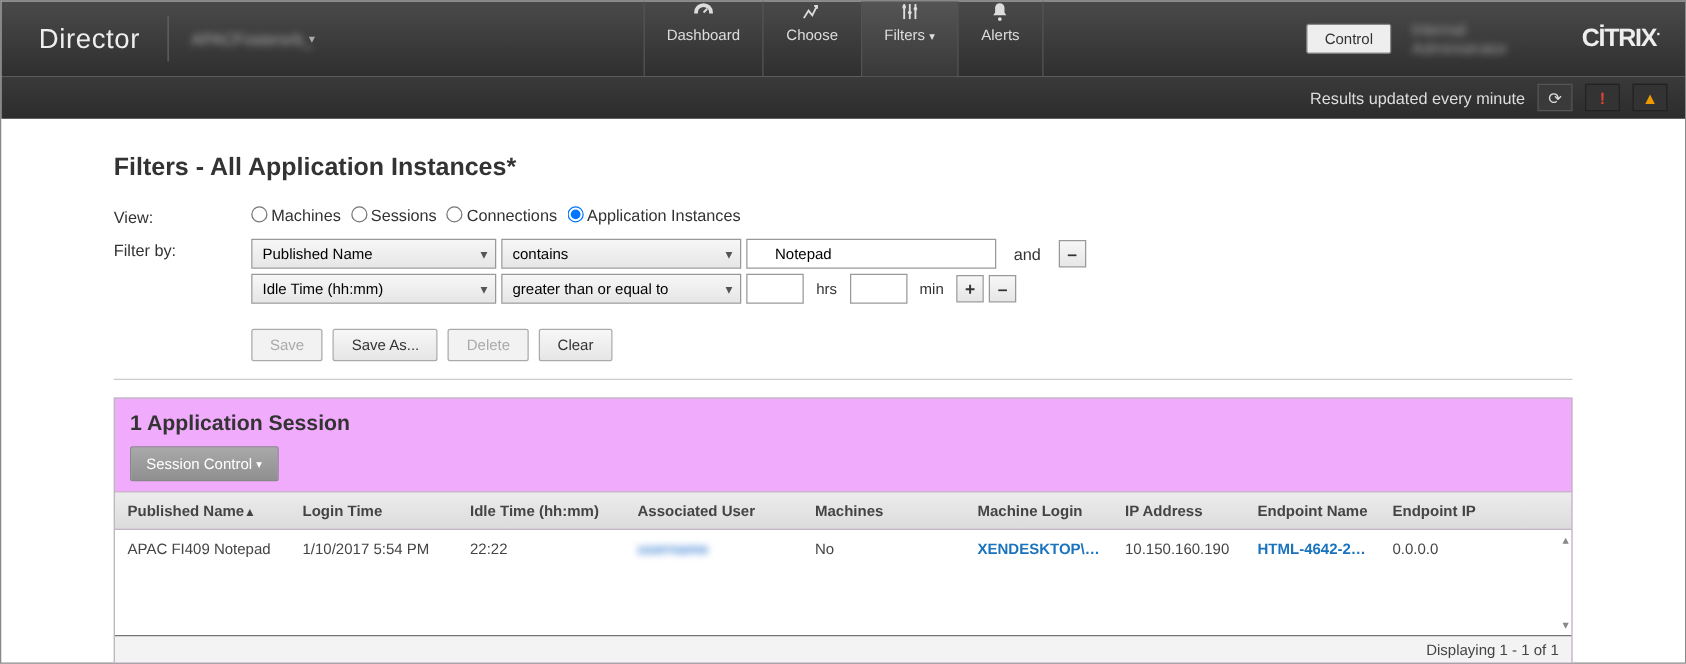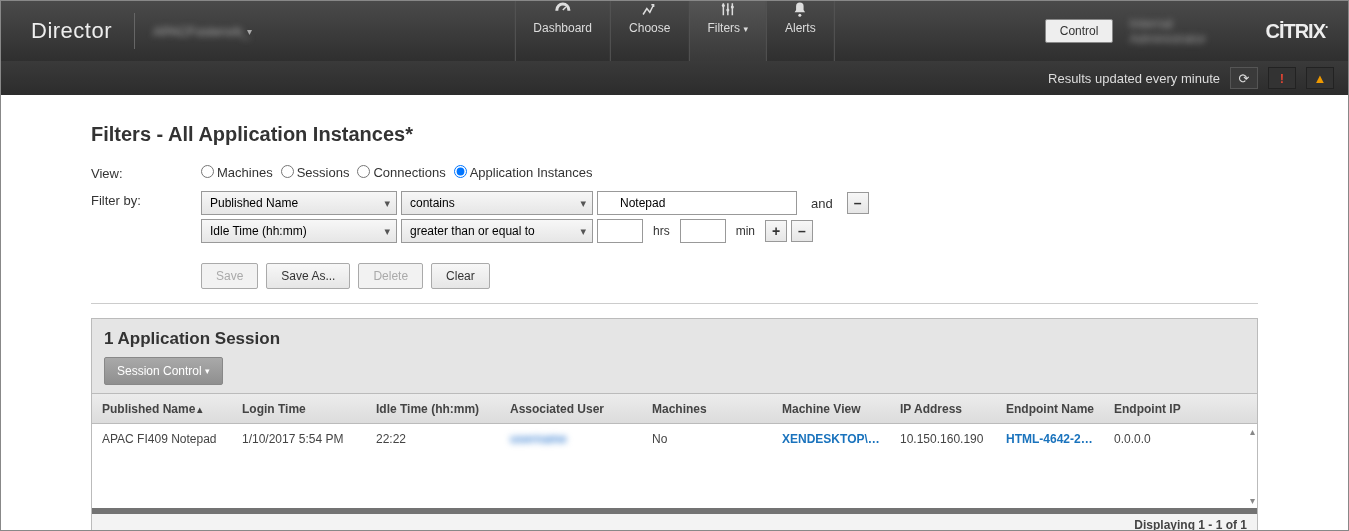--- a/index.html
+++ b/index.html
@@ -57,7 +57,7 @@
 hr.sep { border: none; border-top: 1px solid #ccc; margin-top: 14px; }
 
 
-.results-wrap { margin: 14px 90px 0 90px; border: 1px solid #bbb; background: #e5e5e5; }
+.results-wrap { margin: 14px 90px 0 90px; border: 1px solid #bbb; background: #f0abfc; }
 .results-head { padding: 10px 12px 8px 12px; }
 .results-title { font-size: 17px; font-weight: bold; color: #333; margin-bottom: 8px; }
 .results-ctrl { display: flex; align-items: center; gap: 8px; }

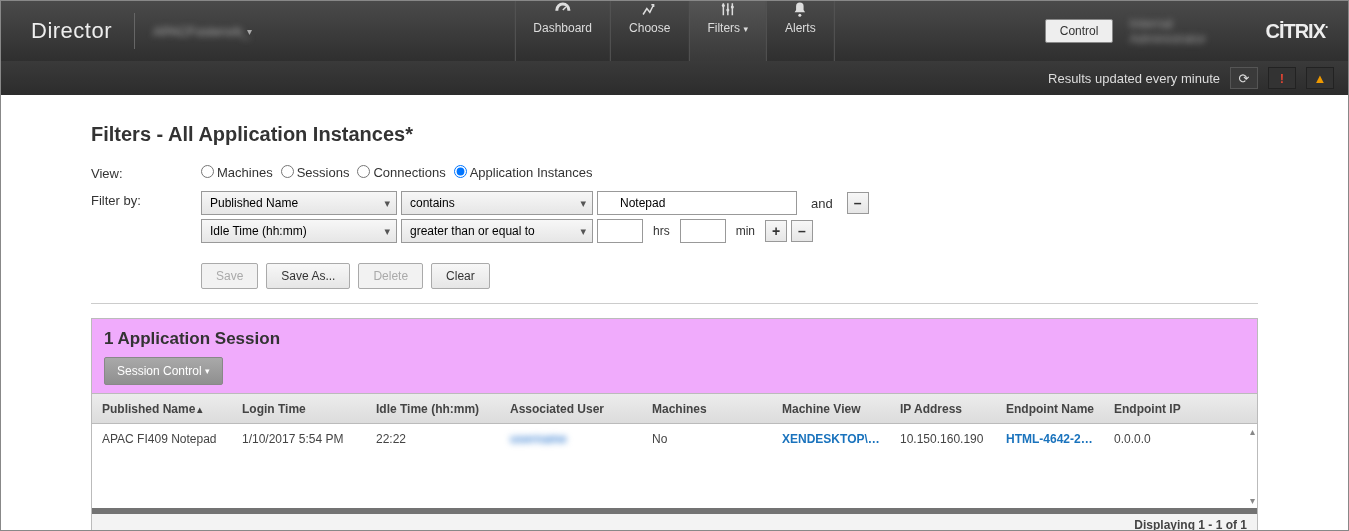--- a/index.html
+++ b/index.html
@@ -231,7 +231,7 @@
       <div class="col c3">Idle Time (hh:mm)</div>
       <div class="col c4">Associated User</div>
       <div class="col c5">Machines</div>
-      <div class="col c6">Machine View</div>
+      <div class="col c6">Machine Login</div>
       <div class="col c7">IP Address</div>
       <div class="col c8">Endpoint Name</div>
       <div class="col c9">Endpoint IP</div>

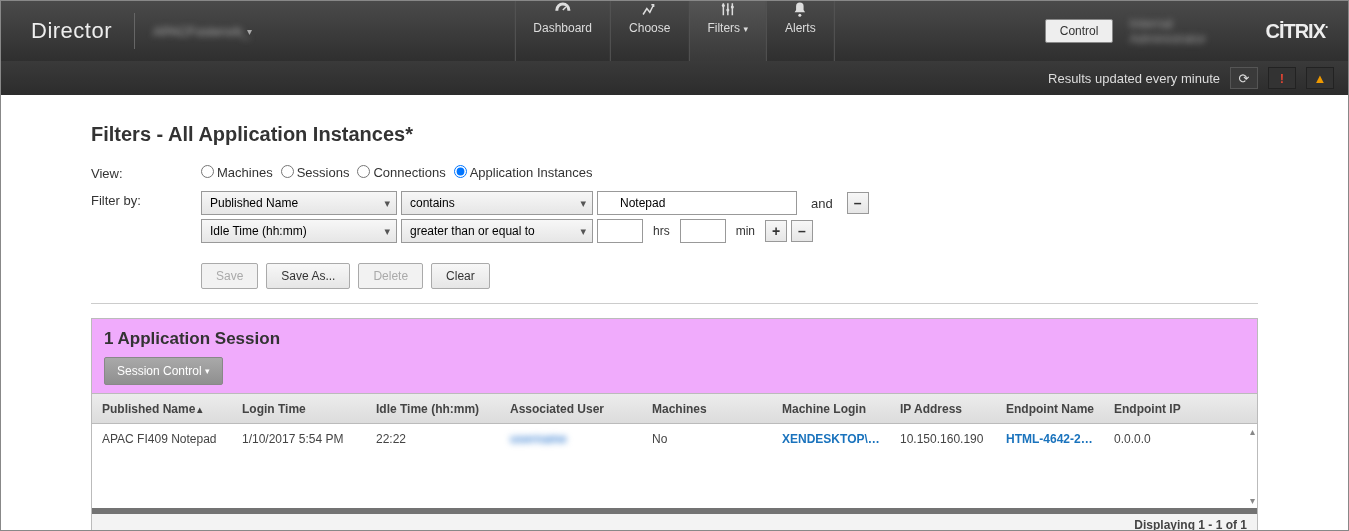--- a/index.html
+++ b/index.html
@@ -78,7 +78,7 @@
 .scroll-up, .scroll-down { position: absolute; right: 2px; font-size: 10px; color: #888; cursor: pointer; }
 .scroll-up{top:2px}.scroll-down{bottom:2px}
 
-.grid-footer { border-top: 6px solid #737373; text-align: right; padding: 4px 10px; font-size: 12px; color: #444; background: #f3f3f3; height: 22px; font-weight: bold; }
+.grid-footer { border-top: 1px solid #737373; text-align: right; padding: 4px 10px; font-size: 12px; color: #444; background: #f3f3f3; height: 22px; }
 </style>
 </head>
 <body>

